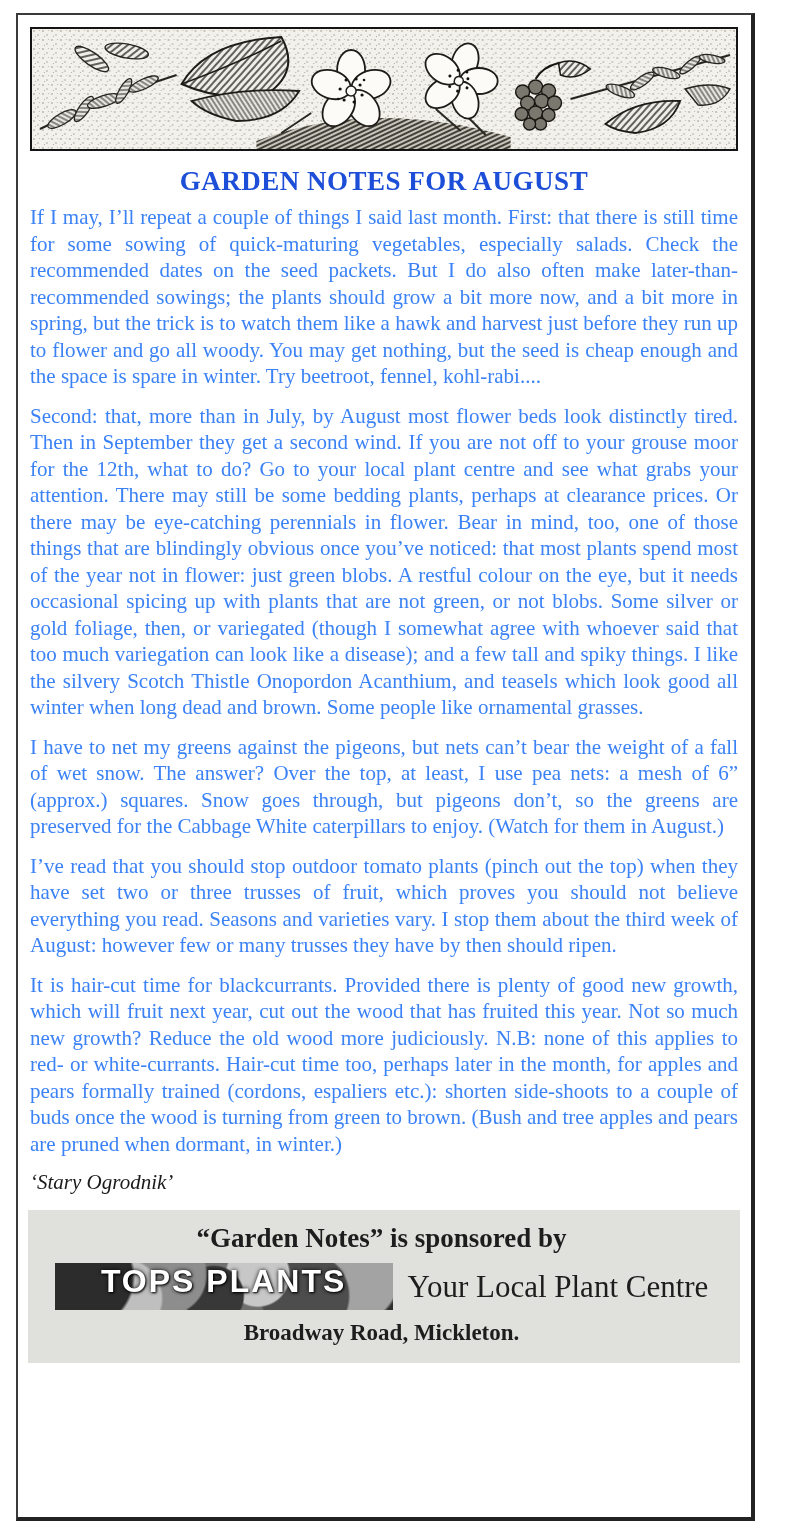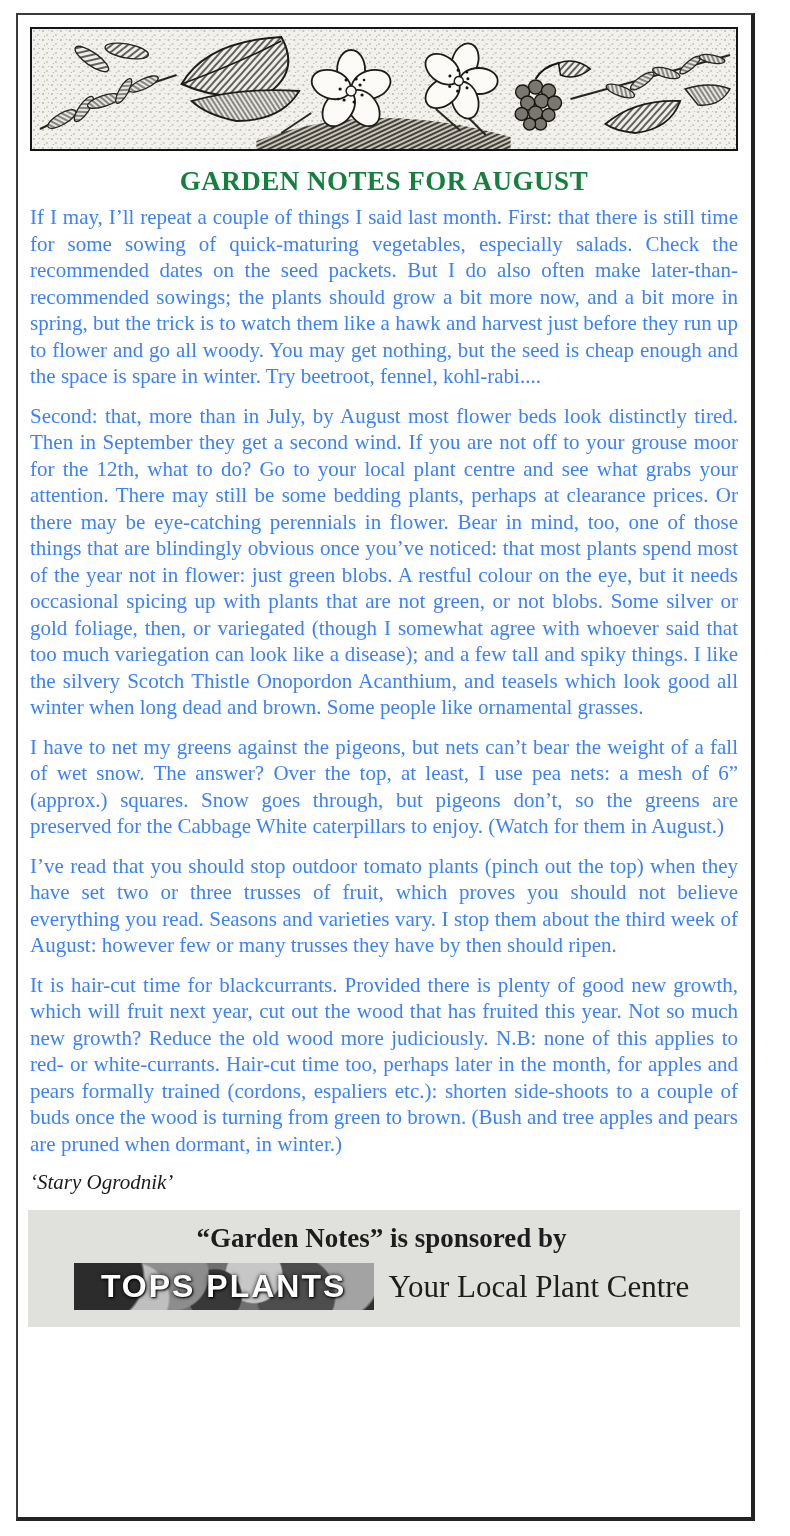--- a/index.html
+++ b/index.html
@@ -21,7 +21,7 @@
   .banner svg { display:block; width:100%; height:100%; }
 
   .page-title {
-    text-align:center; font-size:27px; font-weight:bold; color:#15803d;
+    text-align:center; font-size:27px; font-weight:bold; color:#1d4ed8;
     letter-spacing:0.5px; margin:15px 0 7px 0;
   }
 

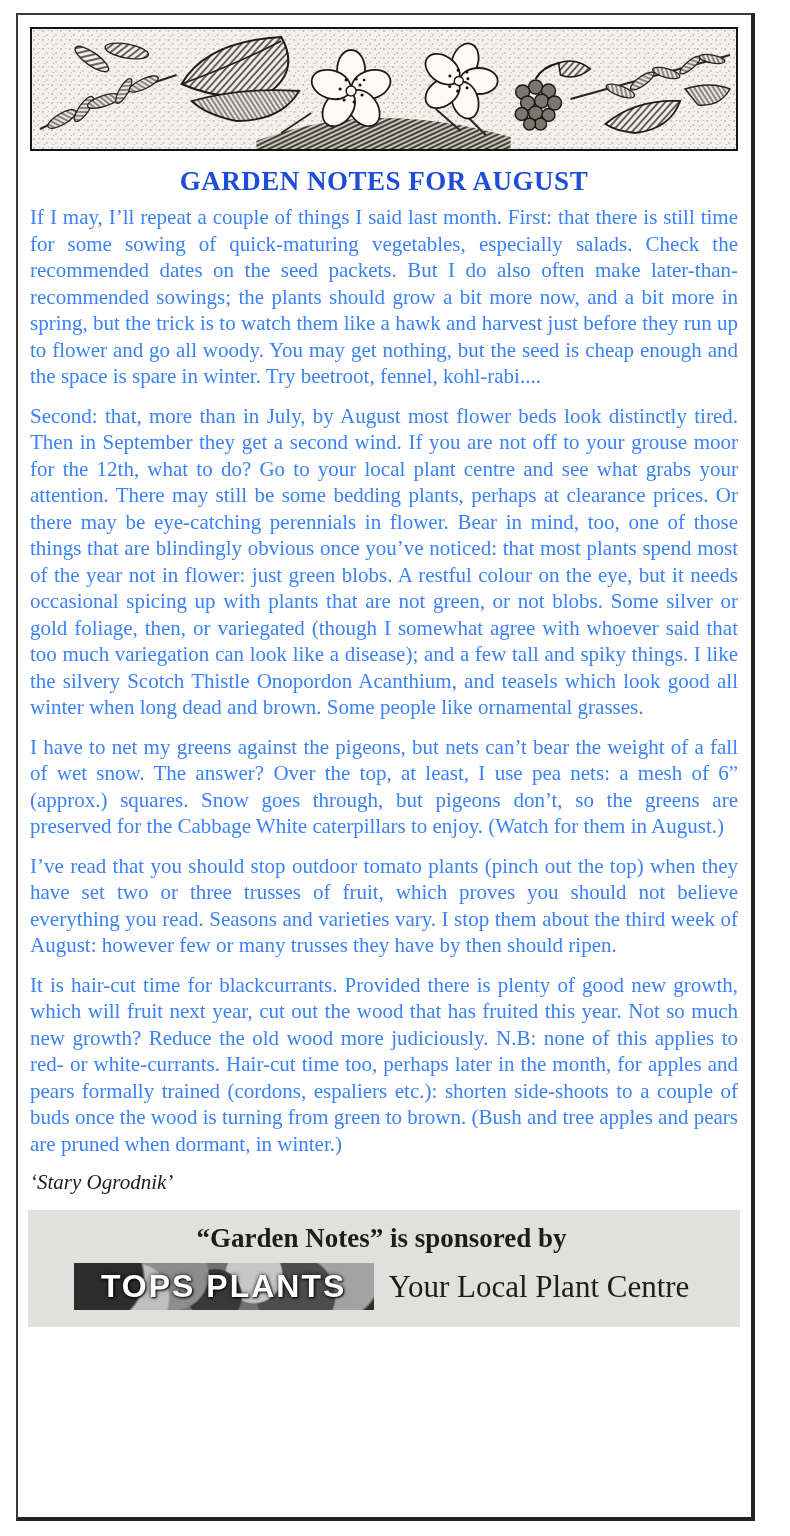--- a/index.html
+++ b/index.html
@@ -47,8 +47,8 @@
     margin-top:9px;
   }
   .tops-logo {
-    width:300px; height:47px;
-    display:flex; align-items:center; justify-content:center;
+    width:338px; height:47px;
+    display:flex; justify-content:center;
     background-color:#6f6f6f;
     background-image:
       radial-gradient(circle at 8% 30%, #2c2c2c 0 16%, rgba(0,0,0,0) 17%),

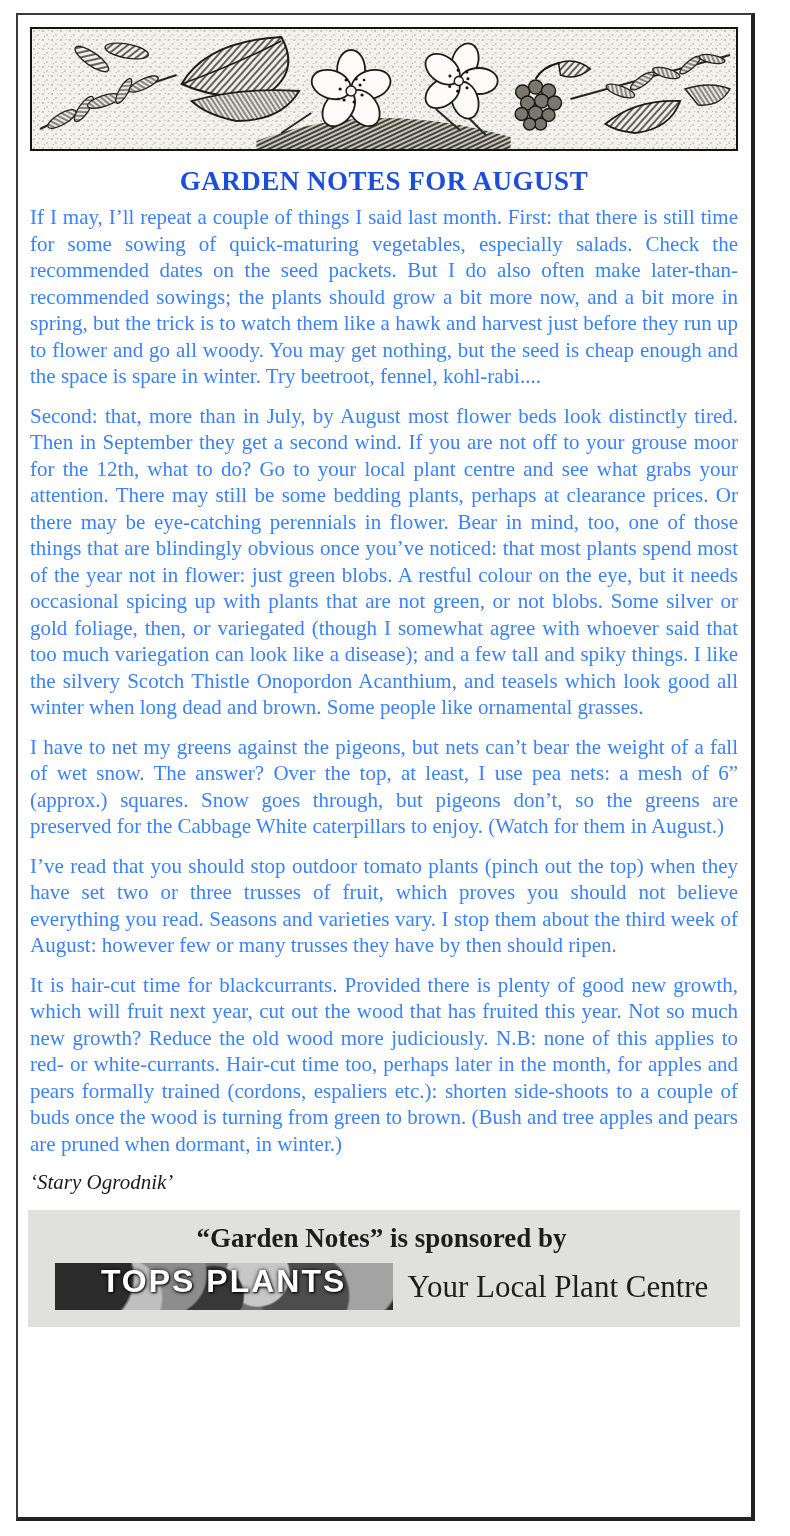--- a/index.html
+++ b/index.html
@@ -228,6 +228,7 @@
       </div>
       <span class="sponsor-tagline">Your Local Plant Centre</span>
     </div>
+    <div class="sponsor-address">Broadway Road, Mickleton.</div>
   </div>
 
 </div>

